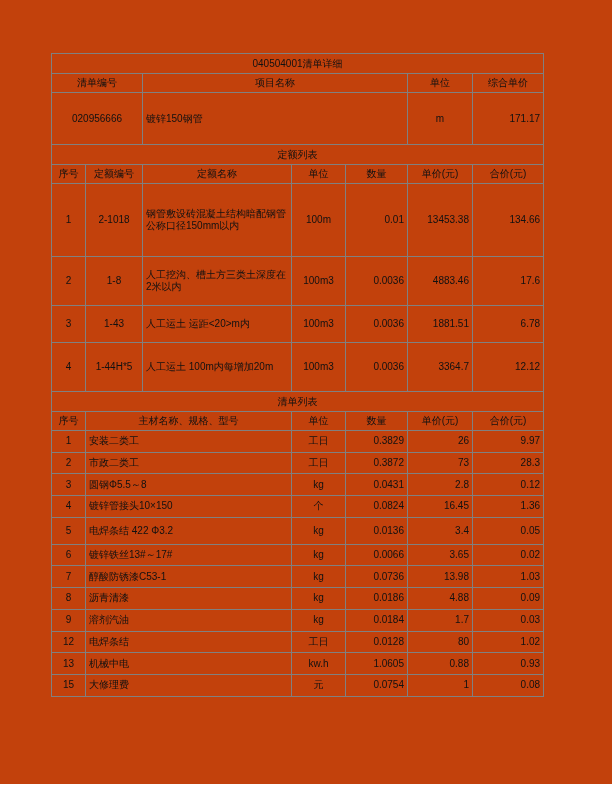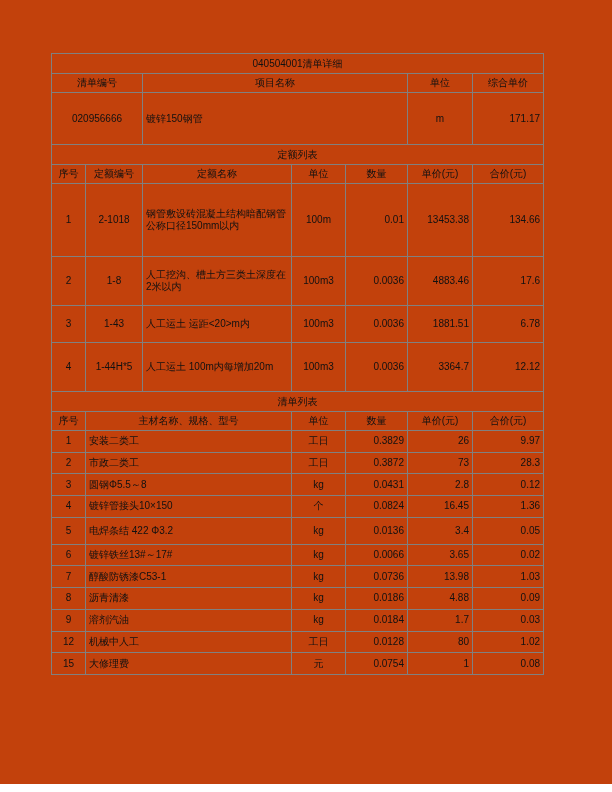--- a/index.html
+++ b/index.html
@@ -253,7 +253,7 @@
 
   <tr>
     <td class="c">12</td>
-    <td class="l" colspan="2">机械中人工</td>
+    <td class="l" colspan="2">电焊条结</td>
     <td class="c">工日</td>
     <td class="r">0.0128</td>
     <td class="r">80</td>

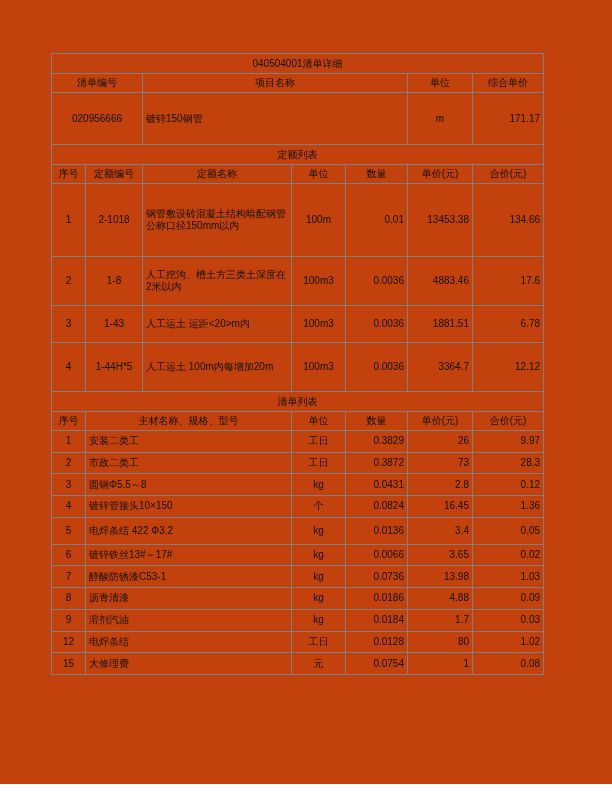--- a/index.html
+++ b/index.html
@@ -260,6 +260,14 @@
     <td class="r">1.02</td>
   </tr>
 
+  <tr>
+    <td class="c">13</td>
+    <td class="l" colspan="2">机械中电</td>
+    <td class="c">kw.h</td>
+    <td class="r">1.0605</td>
+    <td class="r">0.88</td>
+    <td class="r">0.93</td>
+  </tr>
 
 
   <tr>

